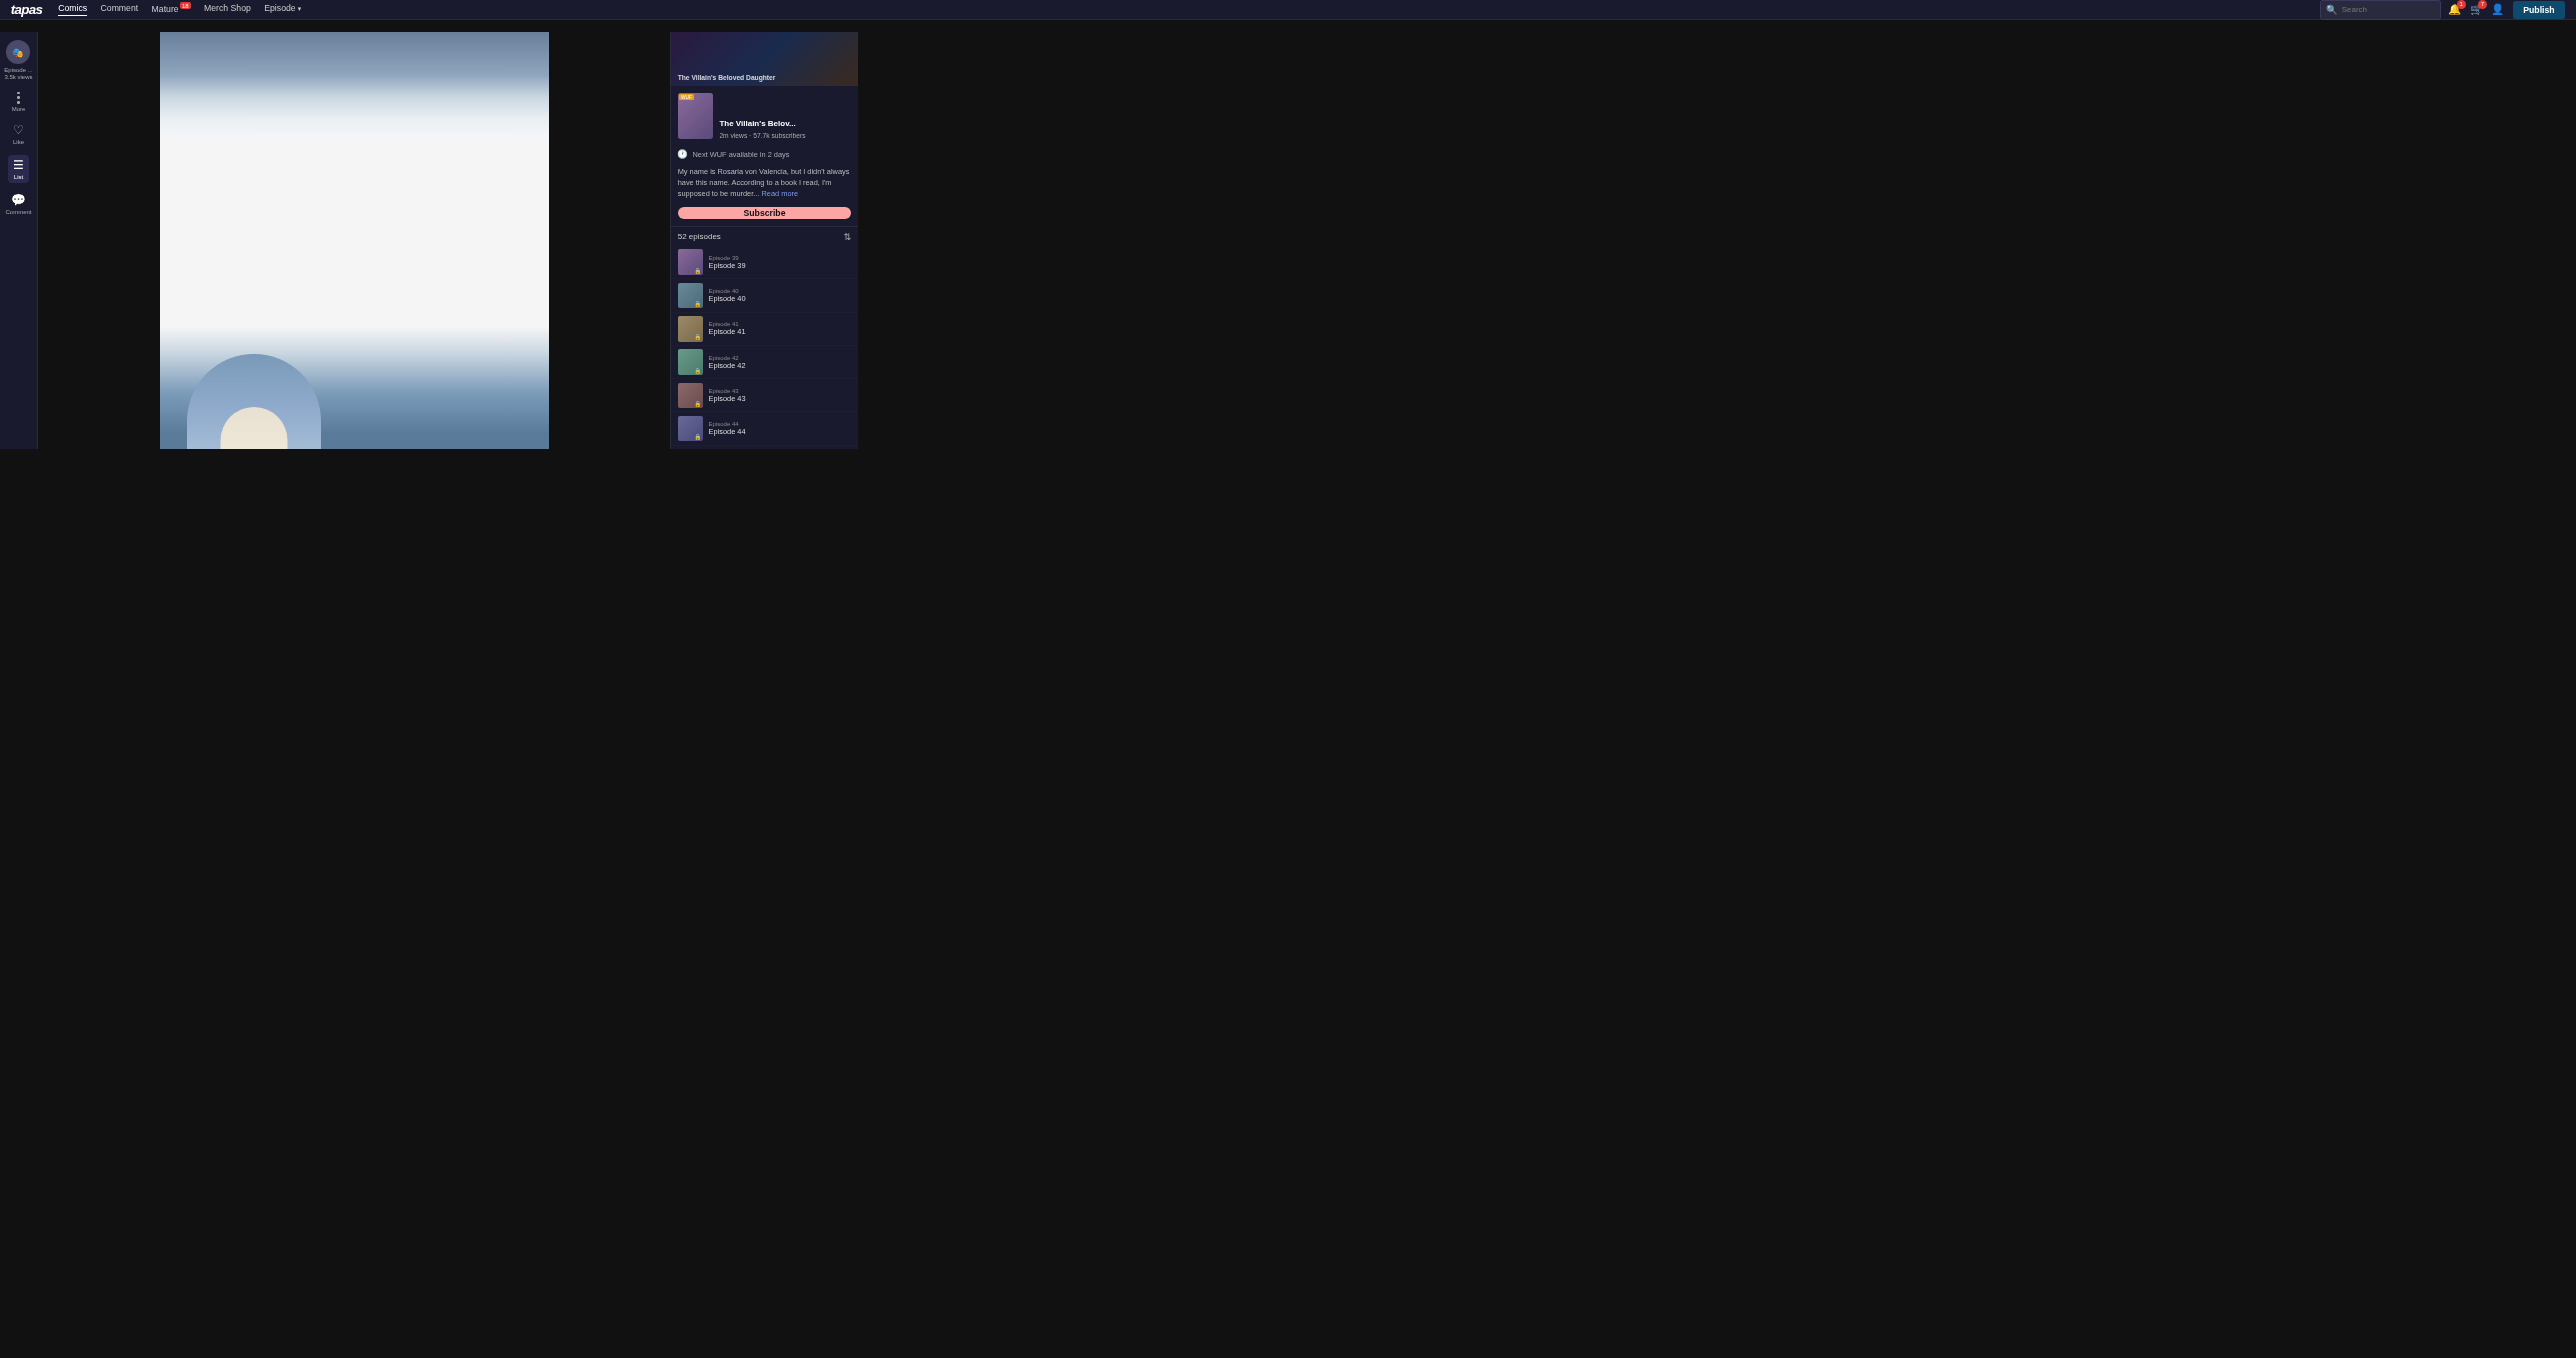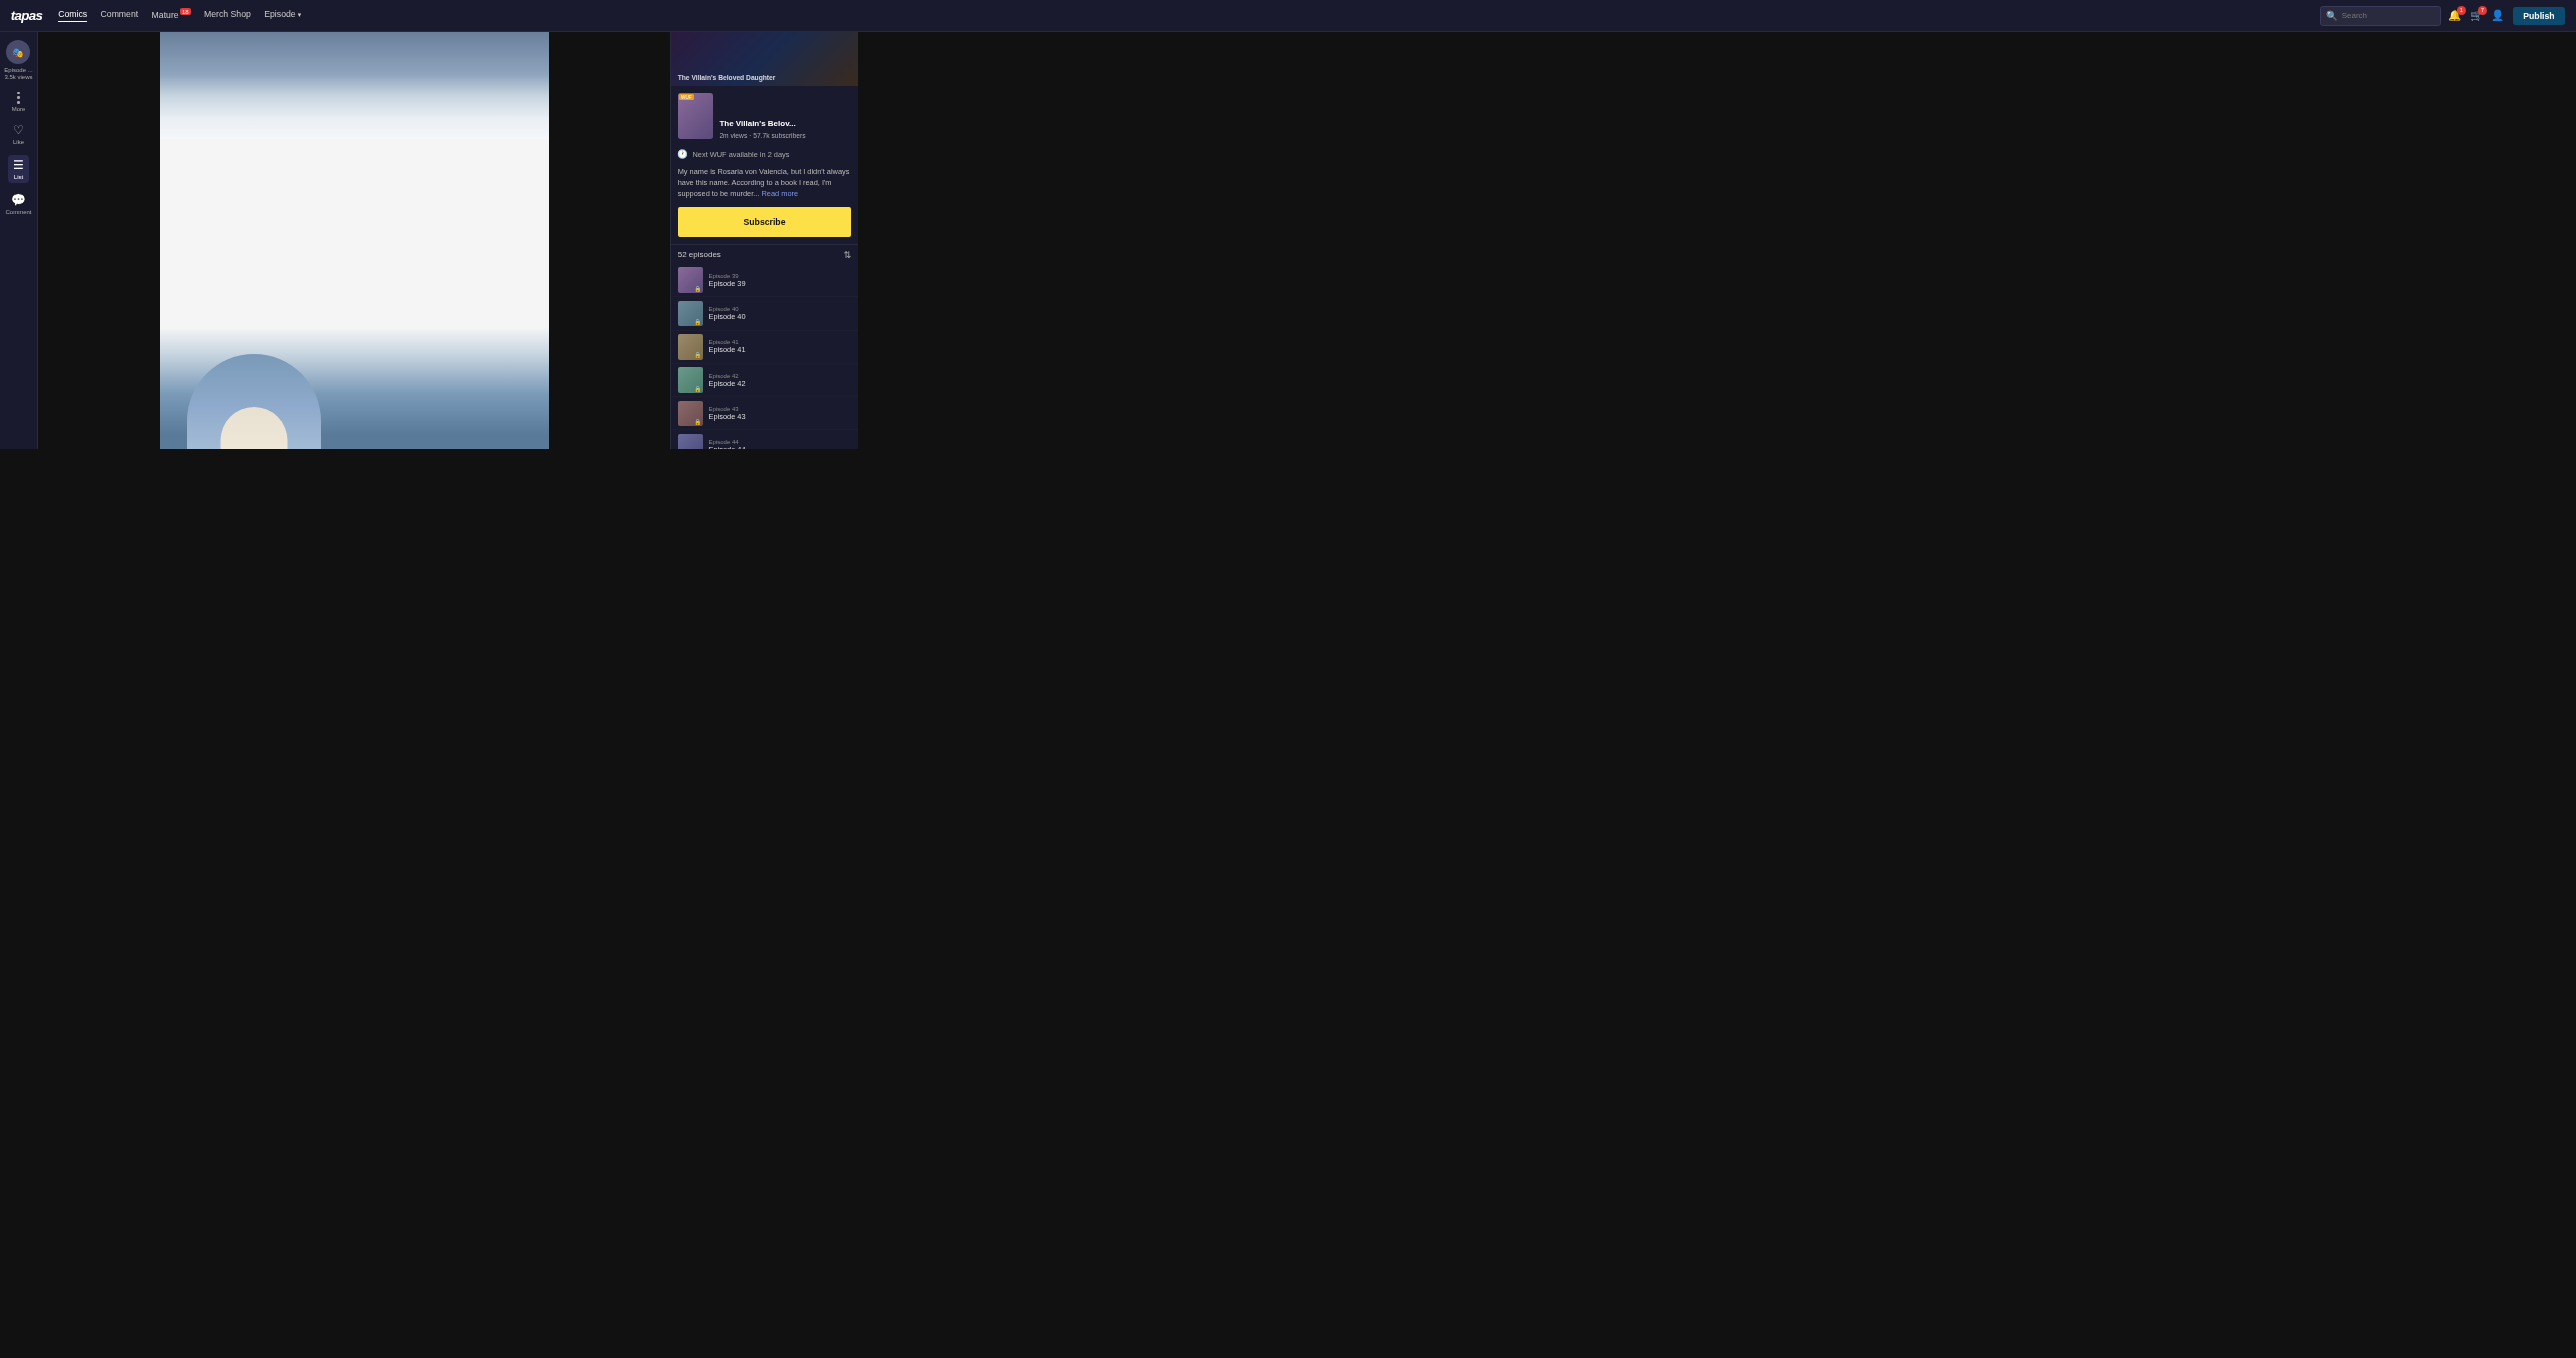--- a/index.html
+++ b/index.html
@@ -16,7 +16,7 @@
     
     .header {
       background: #1a1a2e;
-      height: 32px;
+      height: 20px;
       display: flex;
       align-items: center;
       padding: 0 10.7px;

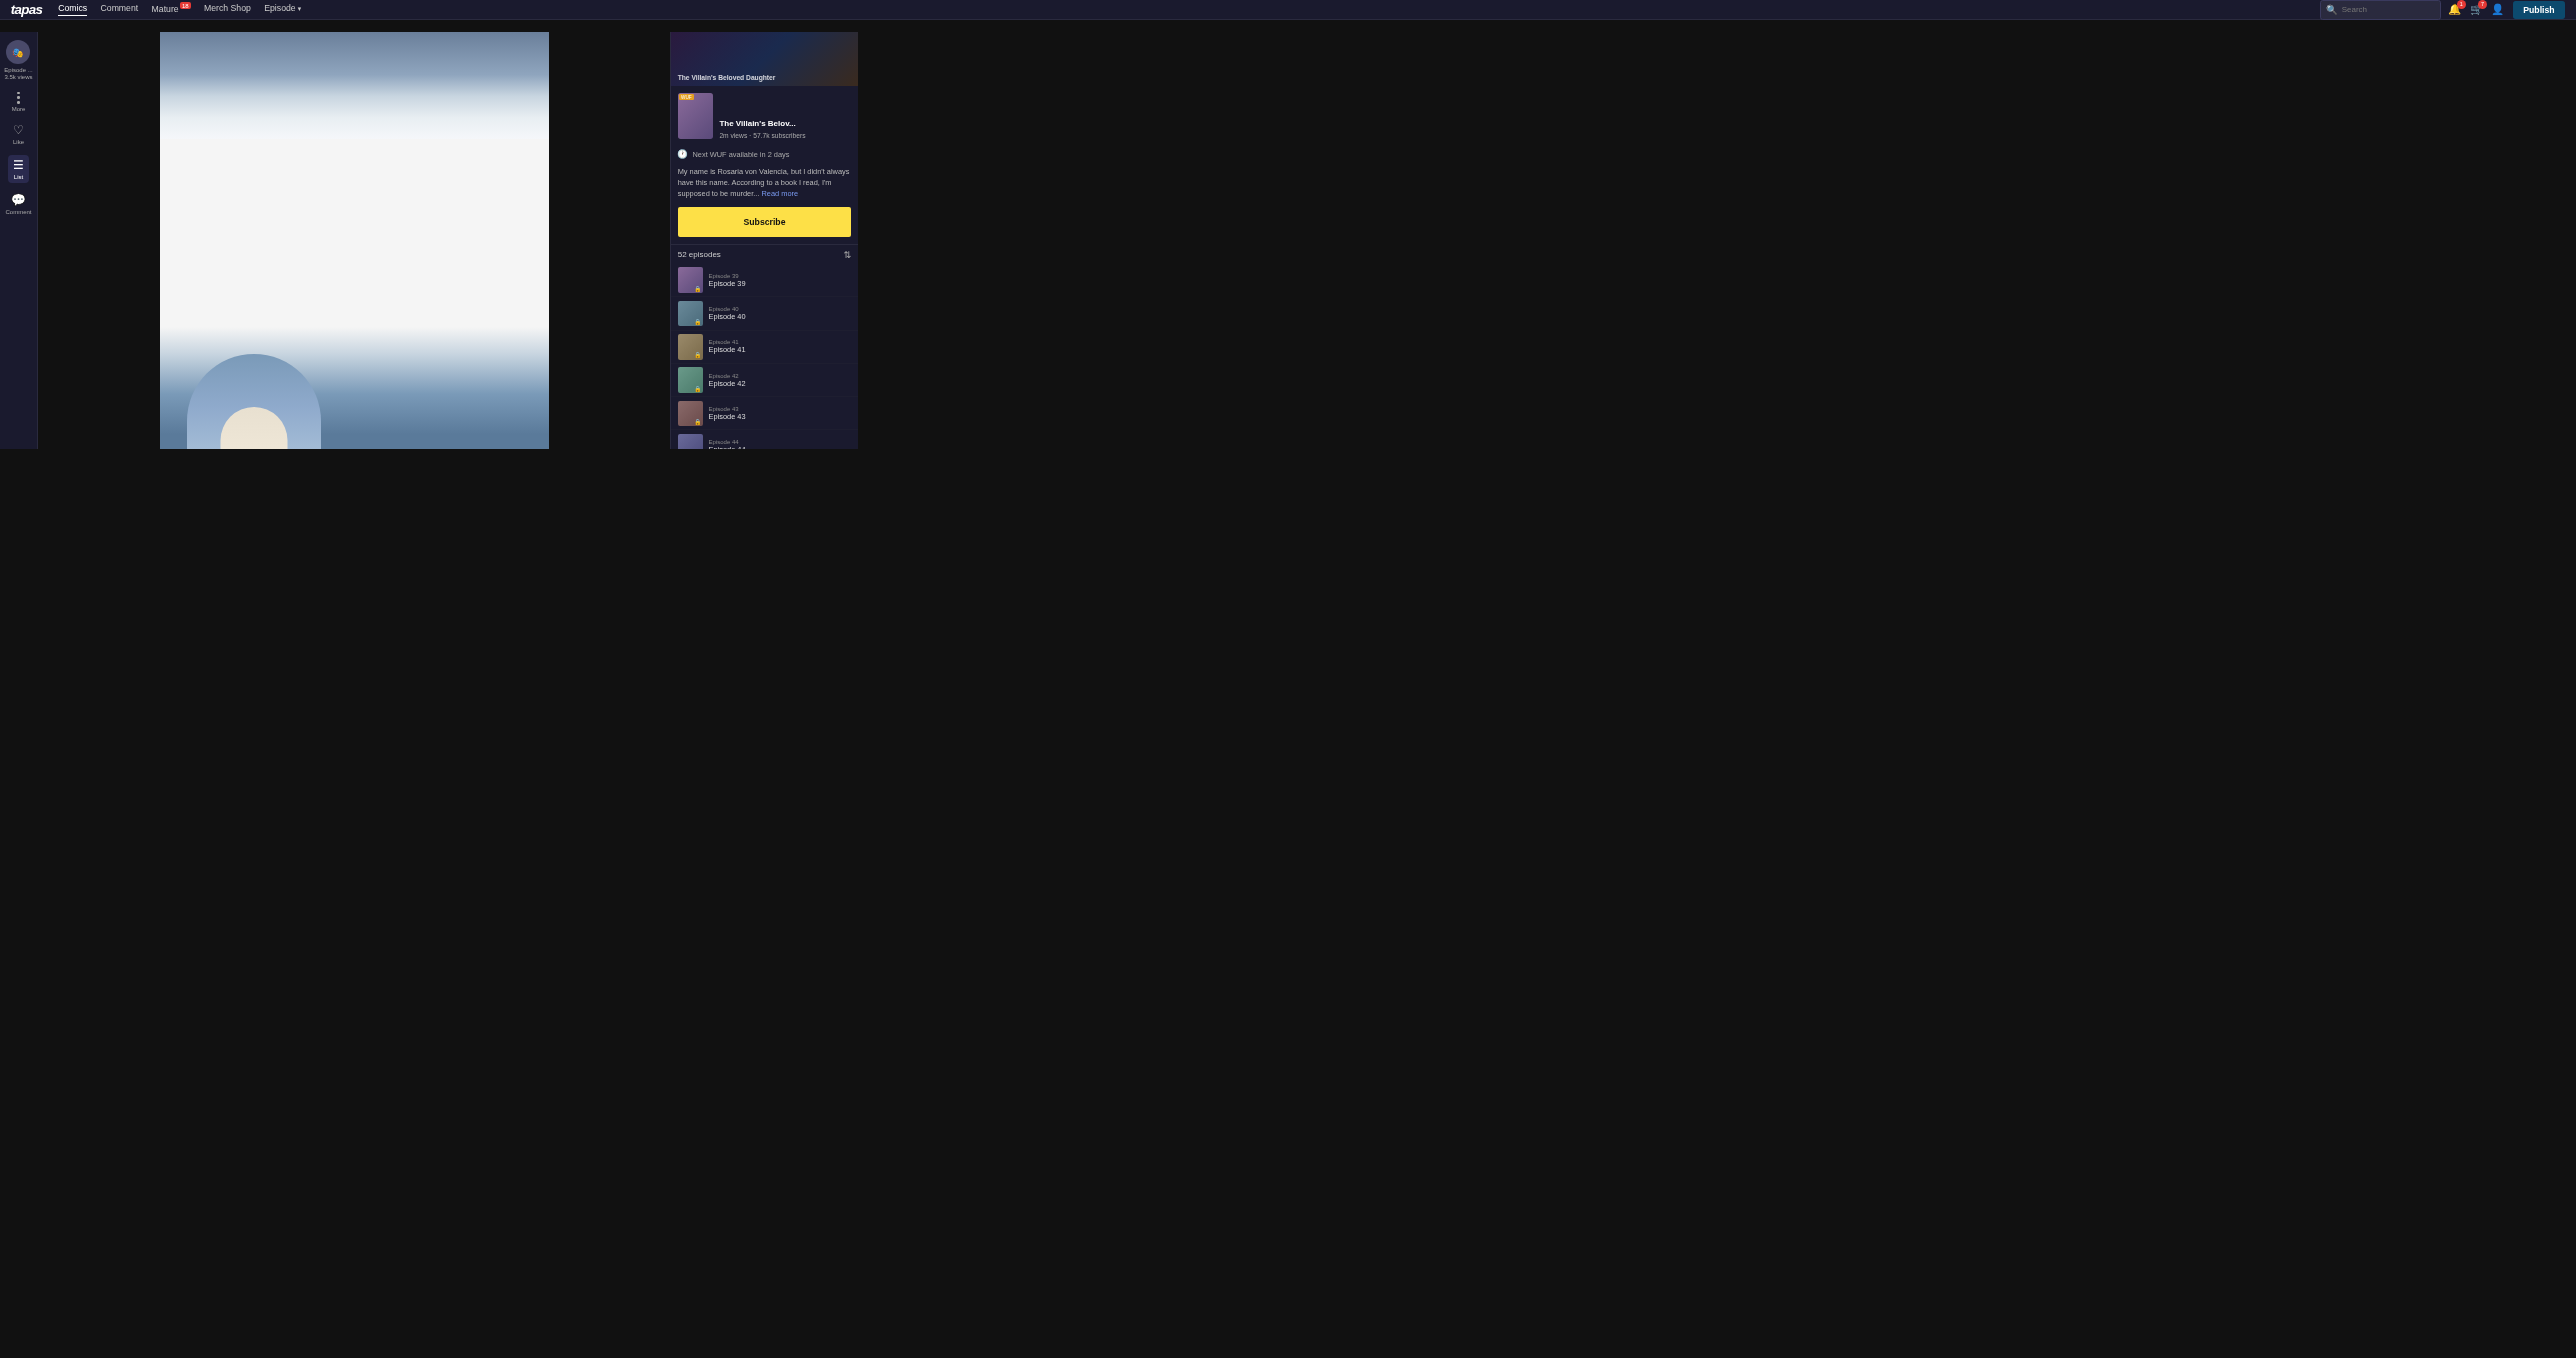--- a/index.html
+++ b/index.html
@@ -357,11 +357,11 @@
     }
     .subscribe-btn {
       margin: 4px 6.7px 6.7px;
-      background: #fde047;
+      background: #fca5a5;
       color: #111;
       border: none;
-      border-radius: 2px;
-      padding: 10px;
+      border-radius: 10px;
+      padding: 1px;
       font-size: 8.7px;
       font-weight: 600;
       cursor: pointer;

